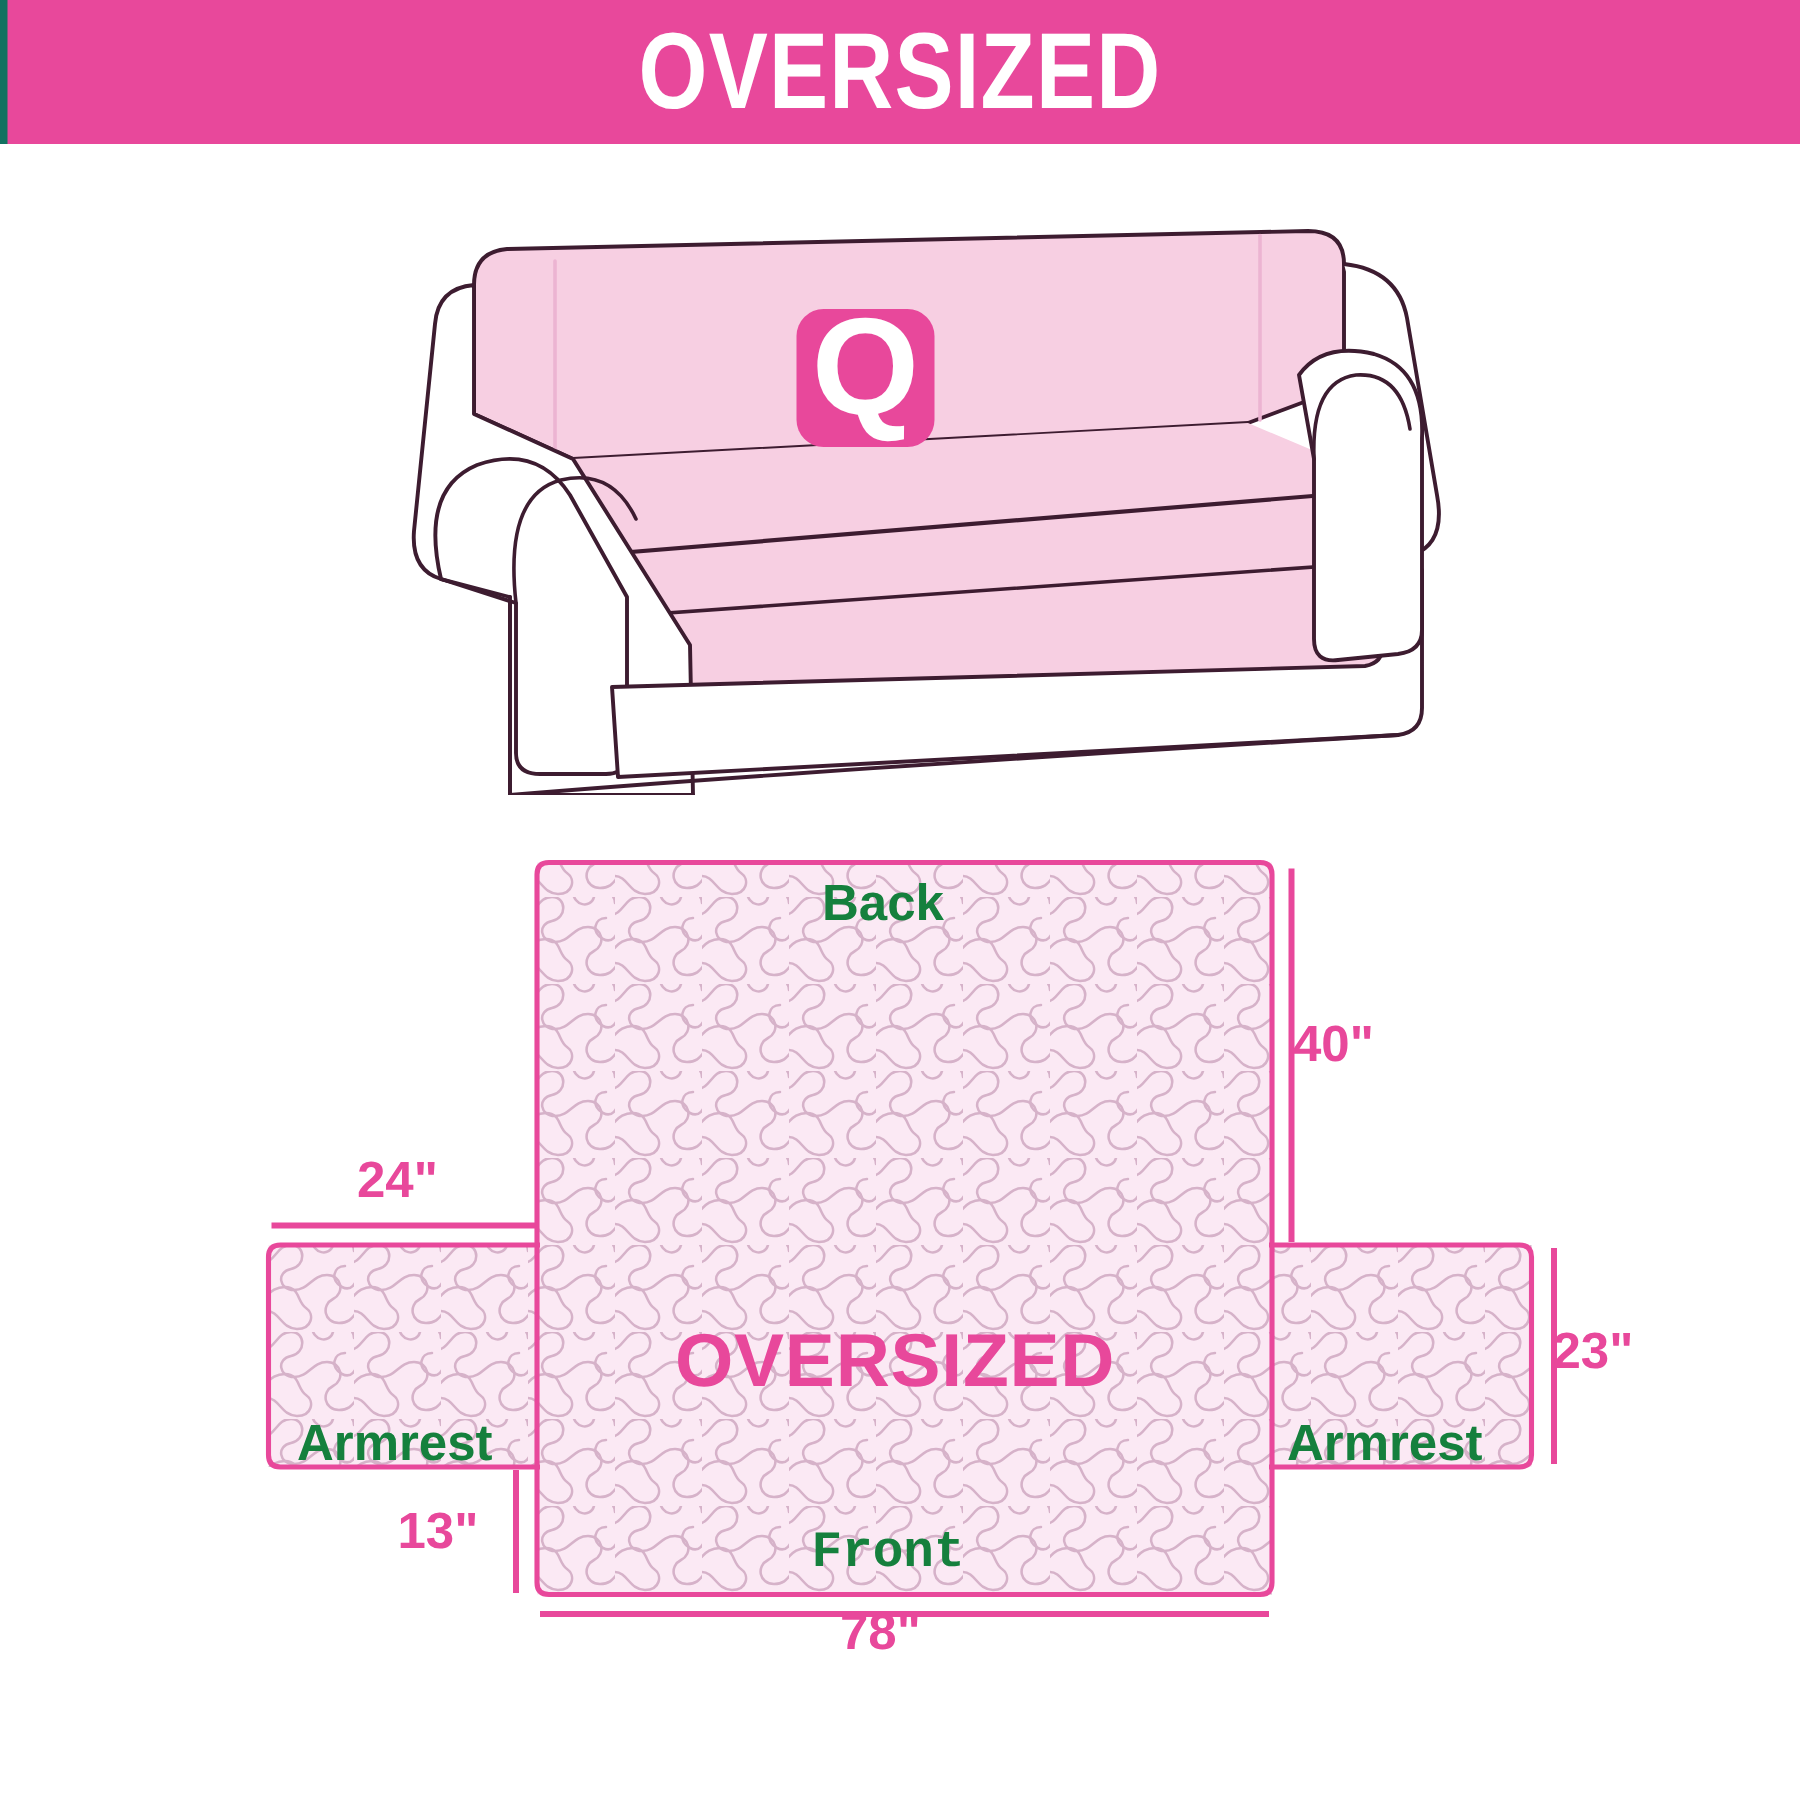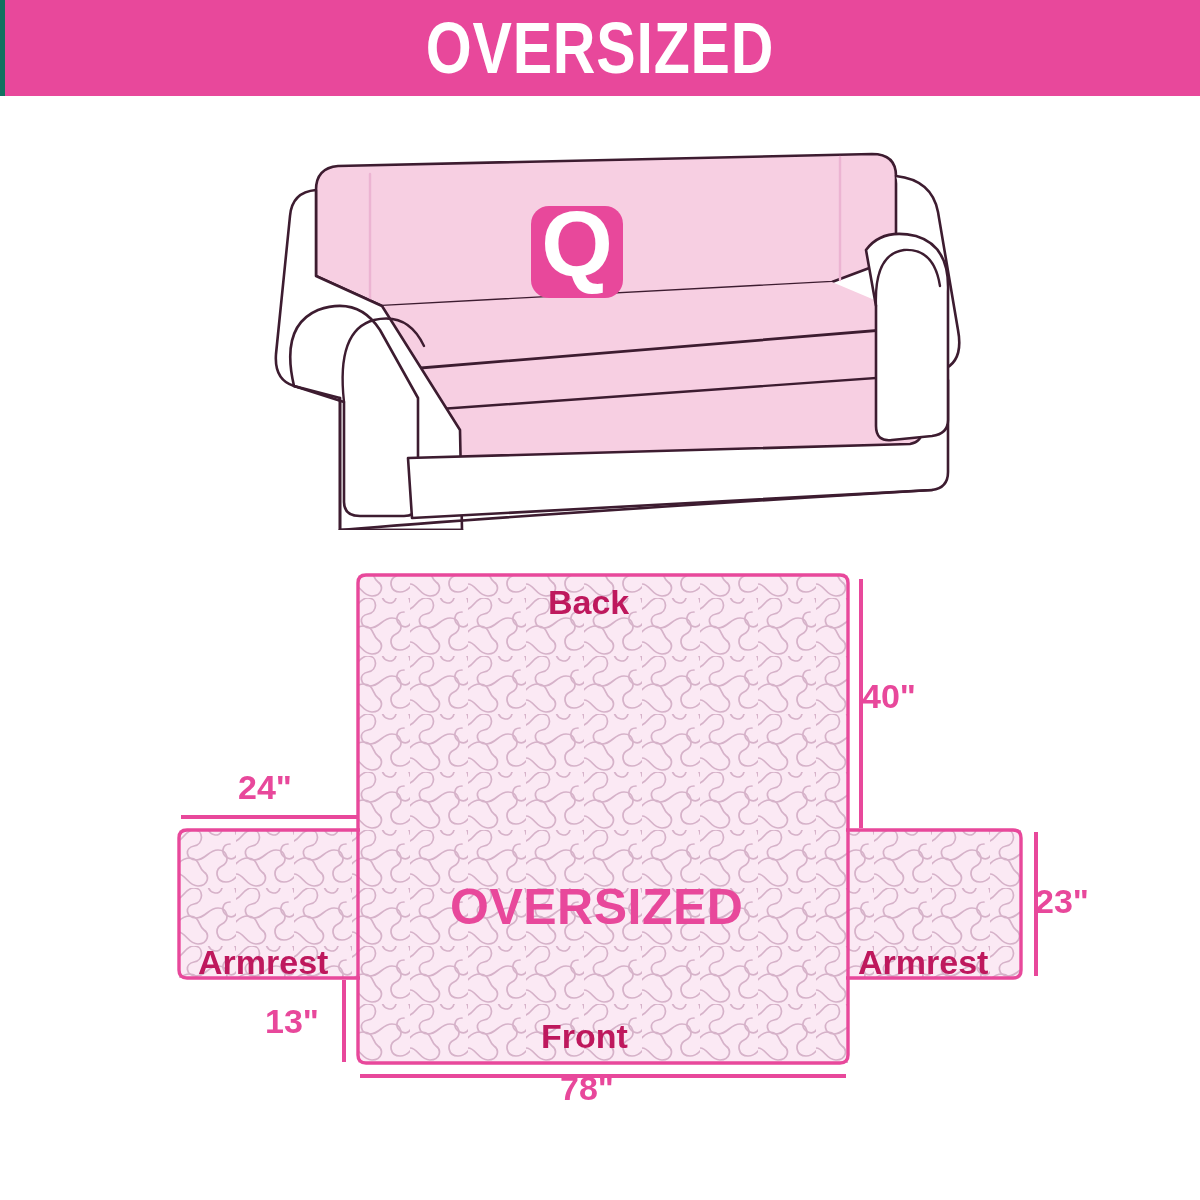--- a/index.html
+++ b/index.html
@@ -82,7 +82,7 @@
   }
   .area-label {
     position: absolute;
-    color: #be185d;
+    color: #15803d;
     font-weight: bold;
     font-size: 34px;
     white-space: nowrap;

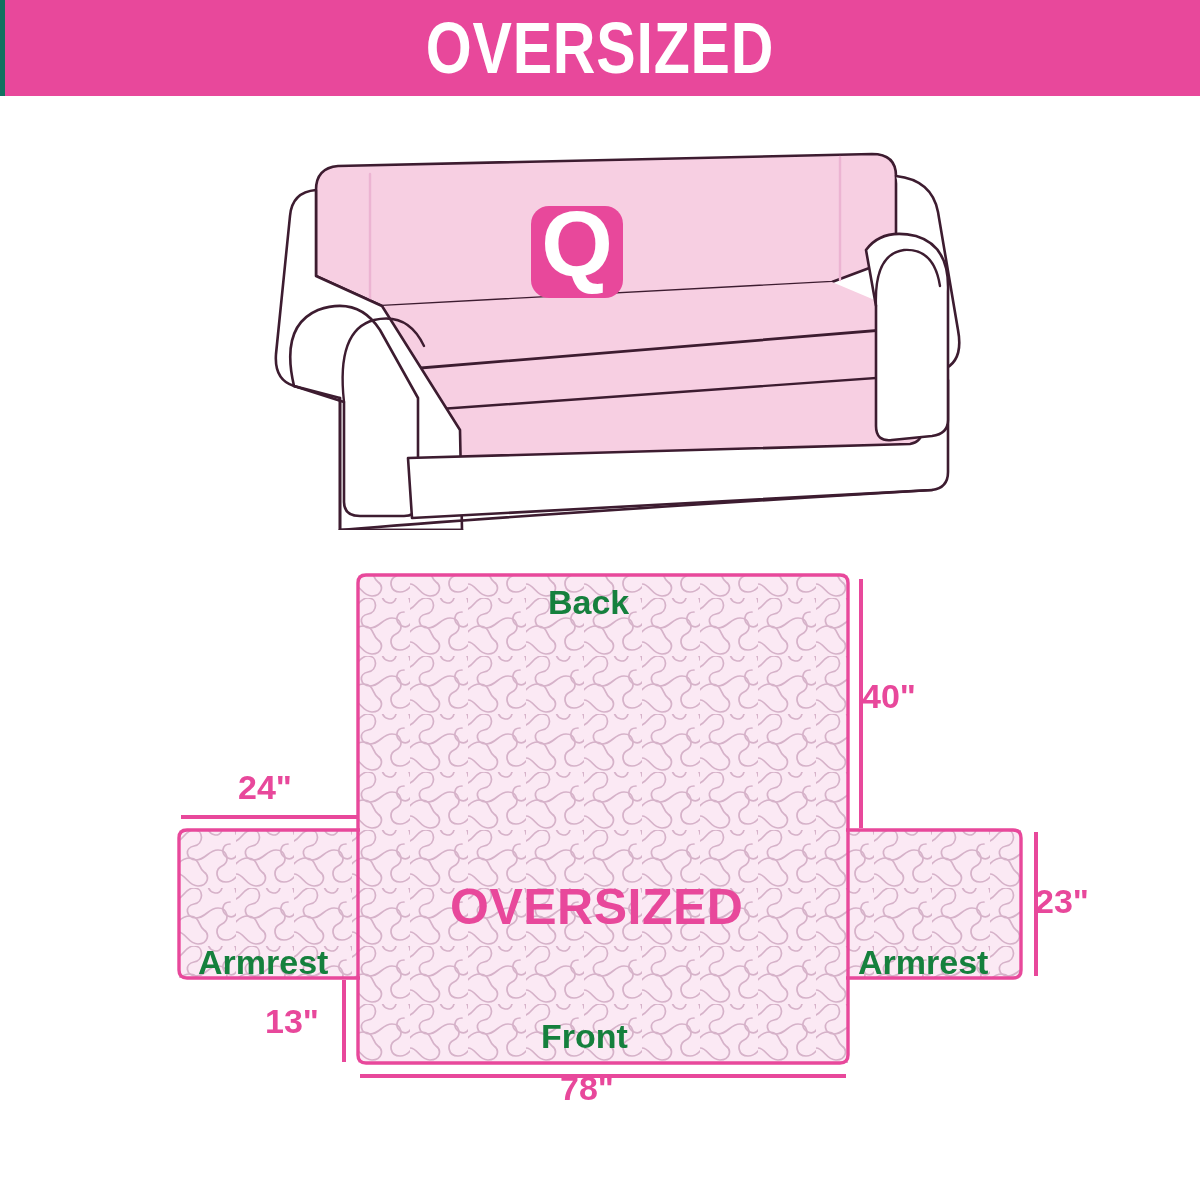--- a/index.html
+++ b/index.html
@@ -91,7 +91,7 @@
   .area-label.strong { color: #e8489b; }
 
   #label-back     { left: 548px;  top: 583px; }
-  #label-front    { left: 541px;  top: 1017px; }
+  #label-front    { left: 541px;  top: 1017px; font-family: Liberation Mono, monospace; }
   #label-armrest-left  { left: 198px; top: 943px; }
   #label-armrest-right { left: 858px; top: 943px; }
   #label-oversized {

